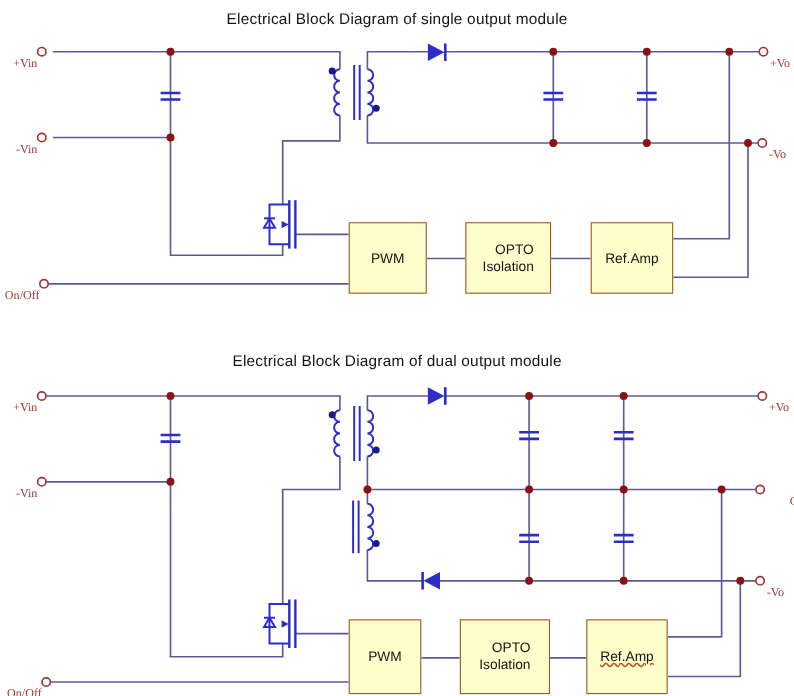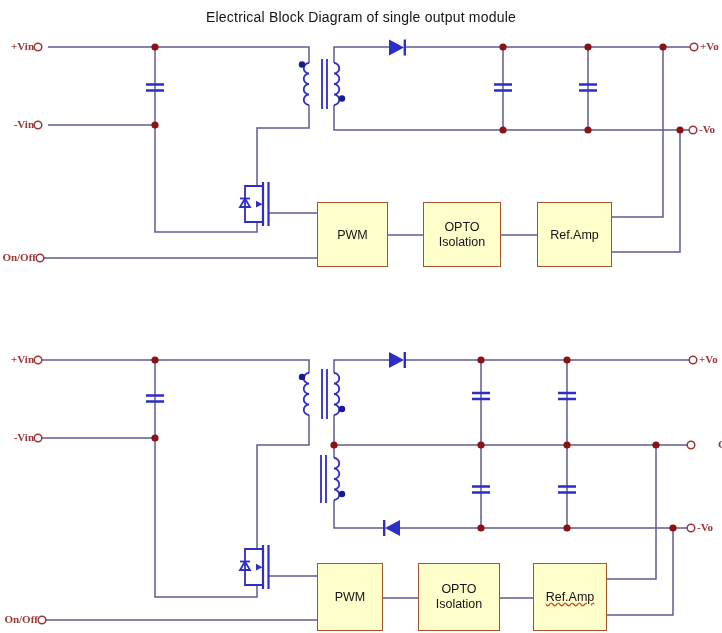--- a/index.html
+++ b/index.html
@@ -16,8 +16,8 @@
   .term{fill:#fff;stroke:var(--terminal);stroke-width:1.5;}
   .title{position:absolute;left:0;right:0;text-align:center;color:var(--text);
          font-size:14px;letter-spacing:.2px;}
-  .tlabel{position:absolute;font-family:"Liberation Serif",serif;font-weight:bold;
-          font-size:11px;line-height:13px;color:var(--label);white-space:nowrap;}
+  .tlabel{position:absolute;font-family:"Liberation Serif",serif;font-weight:normal;
+          font-size:11px;line-height:13px;color:var(--label);white-space:nowrap;margin-top:12px;}
   .ra{text-align:right;}
   .block{position:absolute;background:var(--box-fill);border:1.5px solid var(--box-border);
          box-sizing:border-box;display:flex;align-items:center;justify-content:center;

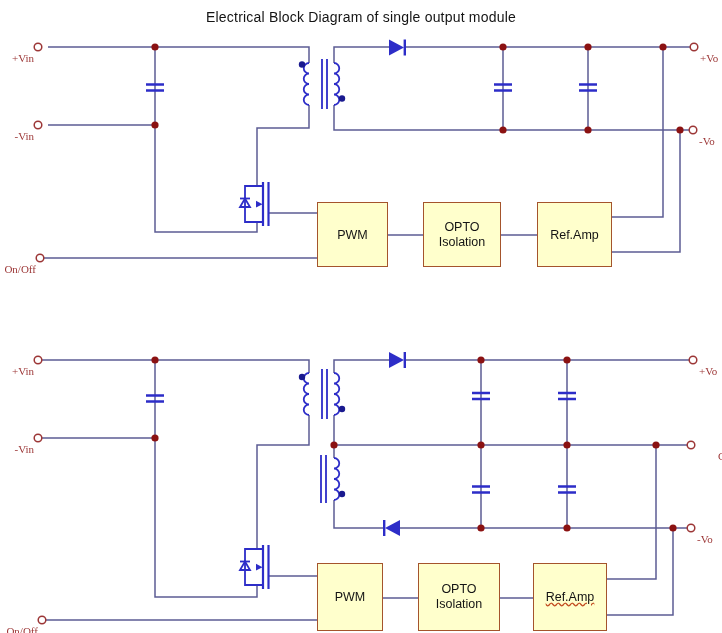--- a/index.html
+++ b/index.html
@@ -22,7 +22,7 @@
   .block{position:absolute;background:var(--box-fill);border:1.5px solid var(--box-border);
          box-sizing:border-box;display:flex;align-items:center;justify-content:center;
          font-size:12.5px;color:var(--text);text-align:center;}
-  .block .inner{display:inline-block;text-align:center;line-height:15px;}
+  .block .inner{display:inline-block;text-align:right;line-height:15px;}
   .wavy{text-decoration:underline;text-decoration-style:wavy;text-decoration-color:#c24a1e;}
 </style>
 </head>

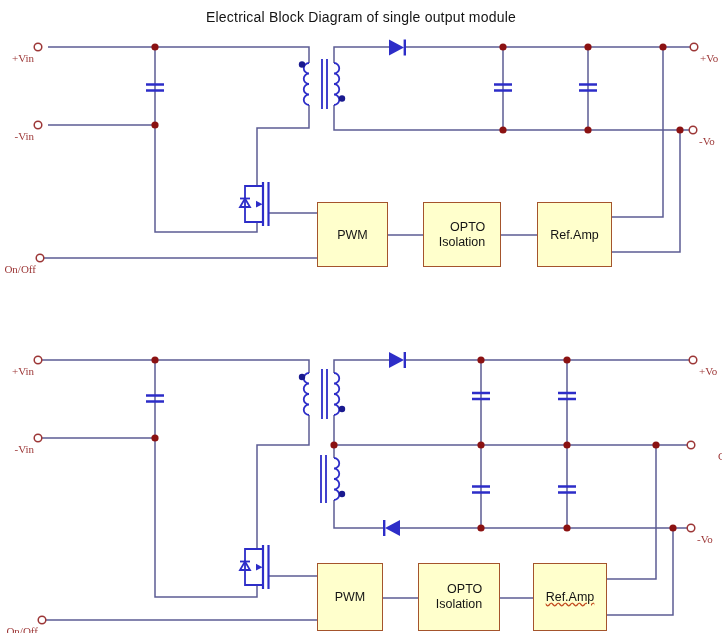--- a/index.html
+++ b/index.html
@@ -202,6 +202,7 @@
     <span>Ref.Amp</span>
   </div>
 
+  <div class="title" style="top:320px;">Electrical Block Diagram of dual output module</div>
 
   <div class="tlabel ra" style="left:6px;top:353px;width:28px;">+Vin</div>
   <div class="tlabel ra" style="left:6px;top:431px;width:28px;">-Vin</div>

